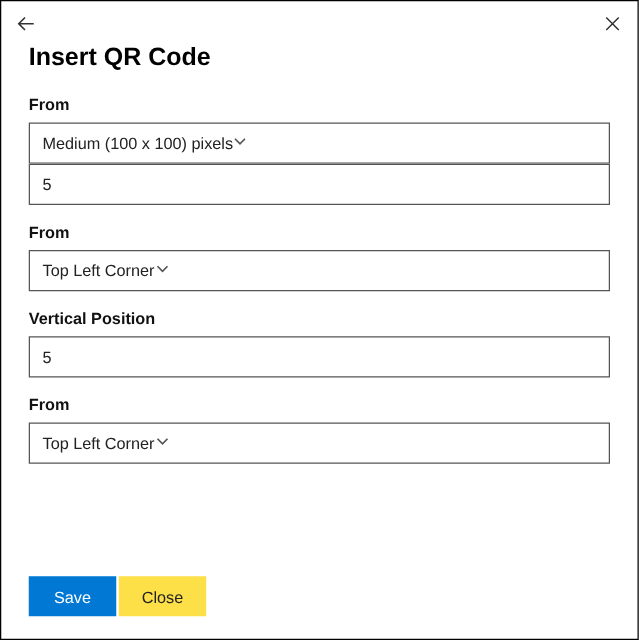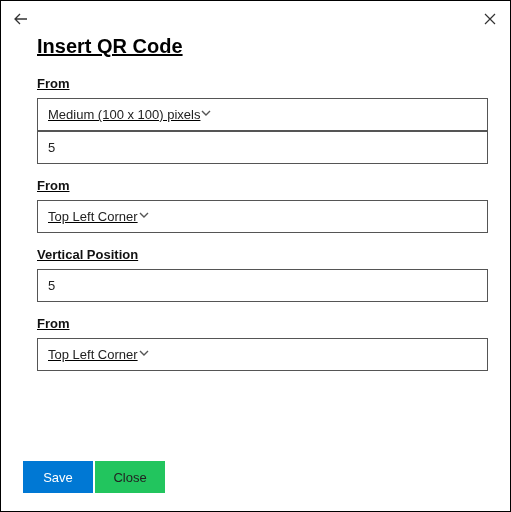--- a/index.html
+++ b/index.html
@@ -25,8 +25,7 @@
   }
   .icon-btn svg { display: block; }
   .content {
-    padding: 6px 22px 0 36px;
-    text-decoration: underline;
+    padding: 6px 22px 0 22px;
   }
   h1 {
     font-size: 20px;

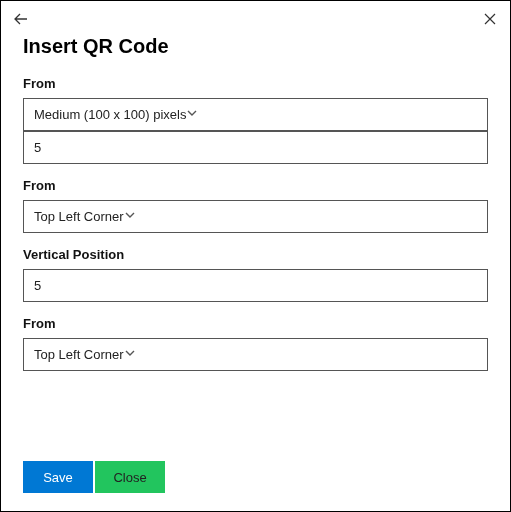--- a/index.html
+++ b/index.html
@@ -84,7 +84,7 @@
     color: #fff;
   }
   .btn-secondary {
-    background: #22c55e;
+    background: #fde047;
     color: #222;
   }
 </style>

